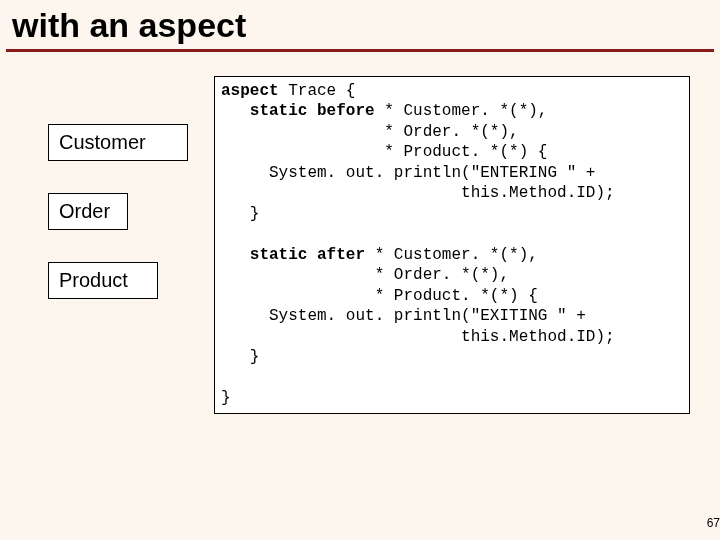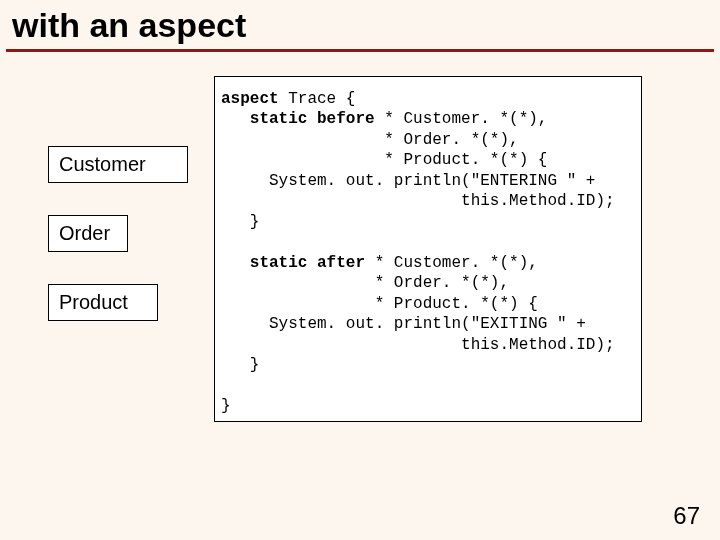--- a/index.html
+++ b/index.html
@@ -51,9 +51,9 @@
     font-family: "Courier New", Courier, monospace;
     font-size: 16px;
     line-height: 1.28;
-    padding: 12px 4px 4px 6px;
+    padding: 4px 4px 4px 6px;
     white-space: pre;
-    width: 428px;
+    width: 476px;
   }
   .kw { font-weight: bold; }
   .page-num {

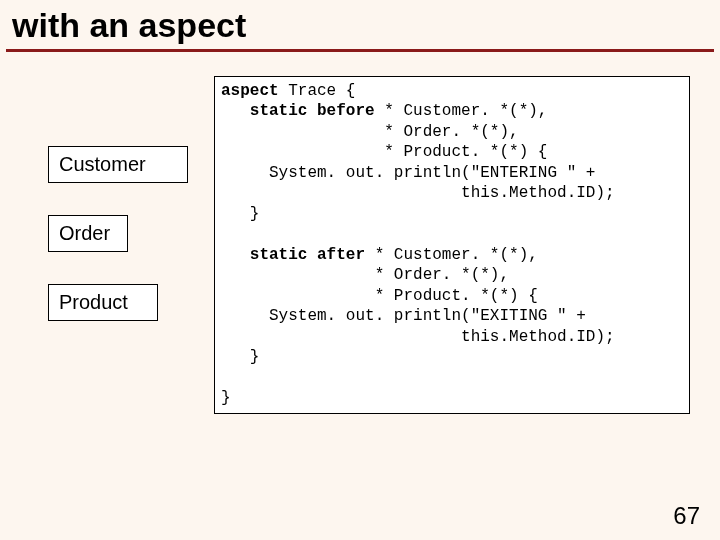--- a/index.html
+++ b/index.html
@@ -33,7 +33,7 @@
     display: flex;
     flex-direction: column;
     gap: 32px;
-    margin-top: 70px;
+    margin-top: 48px;
     width: 140px;
   }
   .entity {

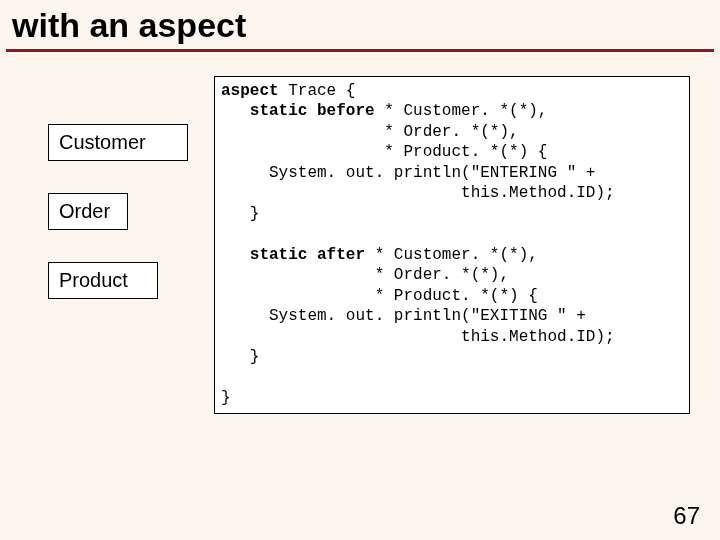--- a/index.html
+++ b/index.html
@@ -59,9 +59,9 @@
   .page-num {
     position: absolute;
     bottom: 10px;
-    right: 20px;
+    right: 0;
     font-family: "Comic Sans MS", "Comic Sans", cursive, sans-serif;
-    font-size: 24px;
+    font-size: 12px;
   }
 </style>
 </head>

